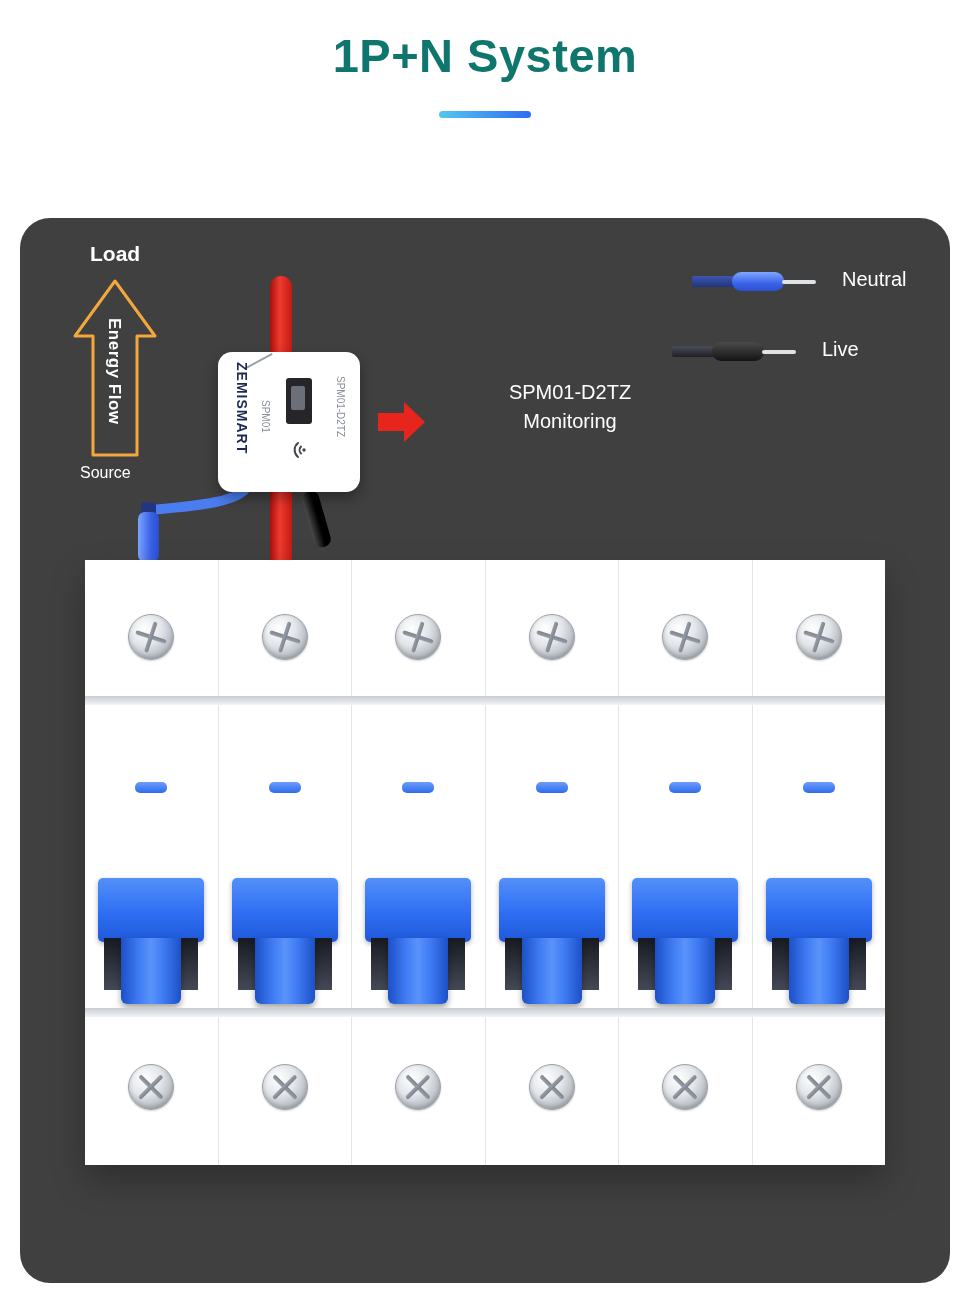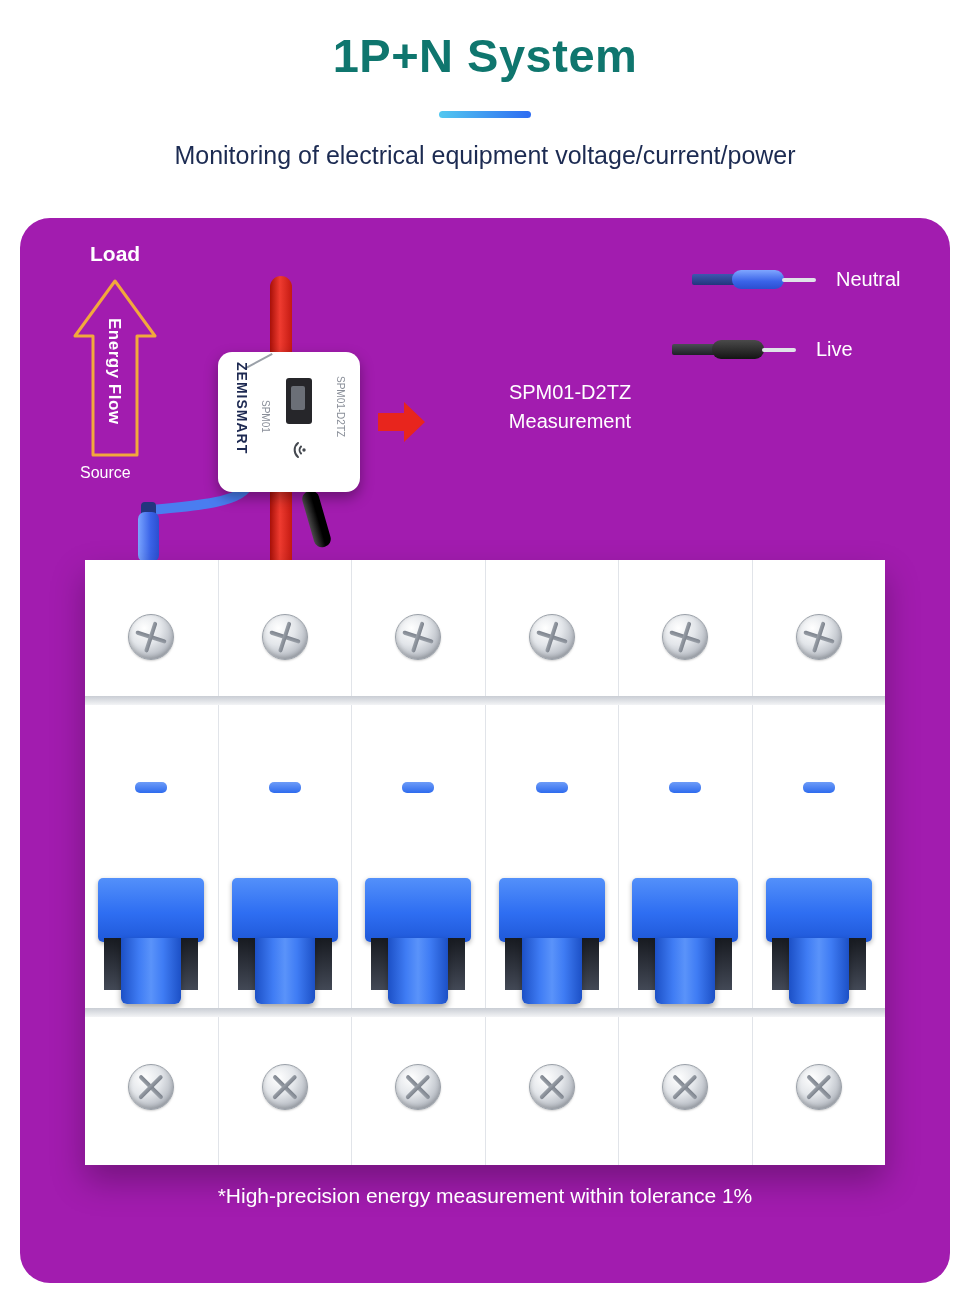--- a/index.html
+++ b/index.html
@@ -98,7 +98,6 @@
 
   <h1 class="title">1P+N System</h1>
   <div class="title-underline"></div>
-  <p class="subtitle">Monitoring of electrical equipment voltage/current/power</p>
 
   <div class="panel">
 

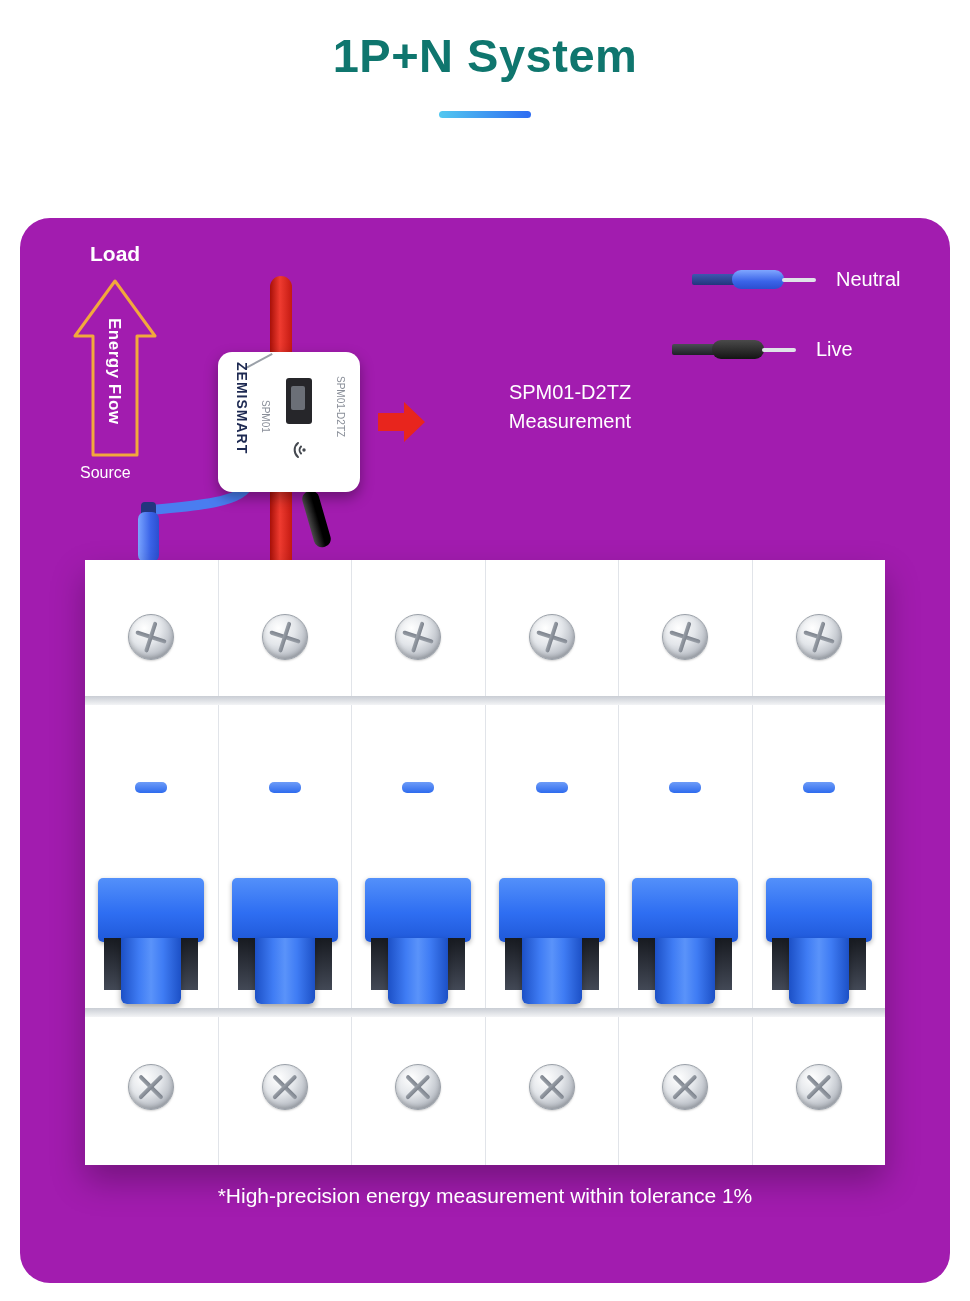--- a/index.html
+++ b/index.html
@@ -13,7 +13,7 @@
   .subtitle { position:absolute; top:141px; left:0; width:100%; text-align:center; font-size:25px; font-weight:400; color:#1c2b52; }
 
   
-  .panel { position:absolute; left:20px; top:218px; width:930px; height:1065px; border-radius:30px; background:#a21caf; }
+  .panel { position:absolute; left:20px; top:218px; width:930px; height:1065px; border-radius:30px; background:#404040; }
 
   
   .load-label { position:absolute; left:70px; top:24px; color:#fff; font-weight:700; font-size:21px; }

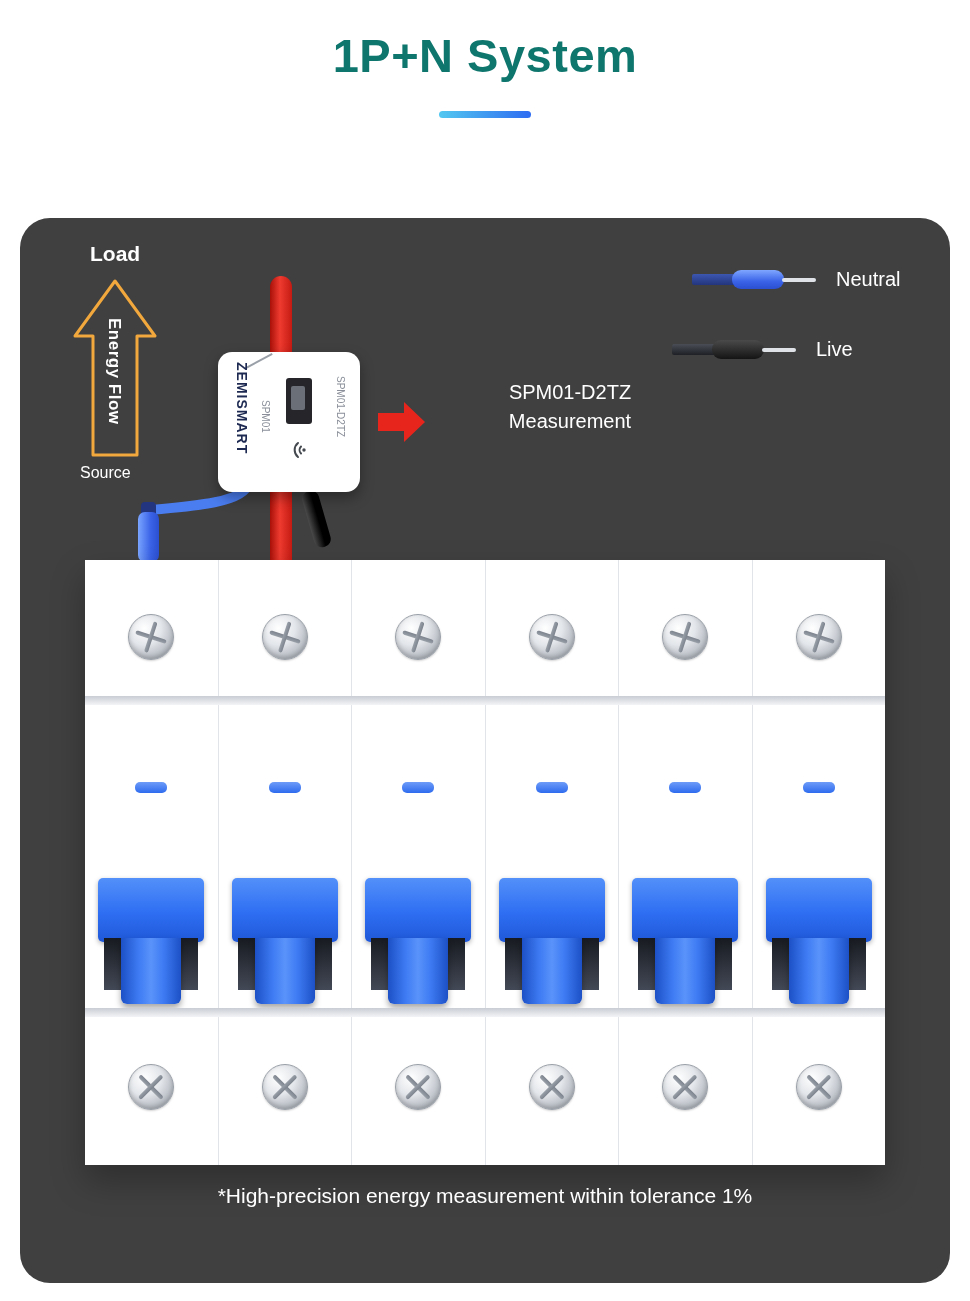--- a/index.html
+++ b/index.html
@@ -44,7 +44,7 @@
   .measure-note { position:absolute; left:410px; top:160px; width:280px; text-align:center; color:#fff; font-size:20px; line-height:29px; }
 
   
-  .legend-row { position:absolute; display:flex; align-items:center; gap:20px; }
+  .legend-row { position:absolute; display:flex; align-items:flex-end; gap:26px; }
   .legend-neutral { left:672px; top:50px; }
   .legend-live { left:652px; top:120px; }
   .wire-graphic { display:flex; align-items:center; }

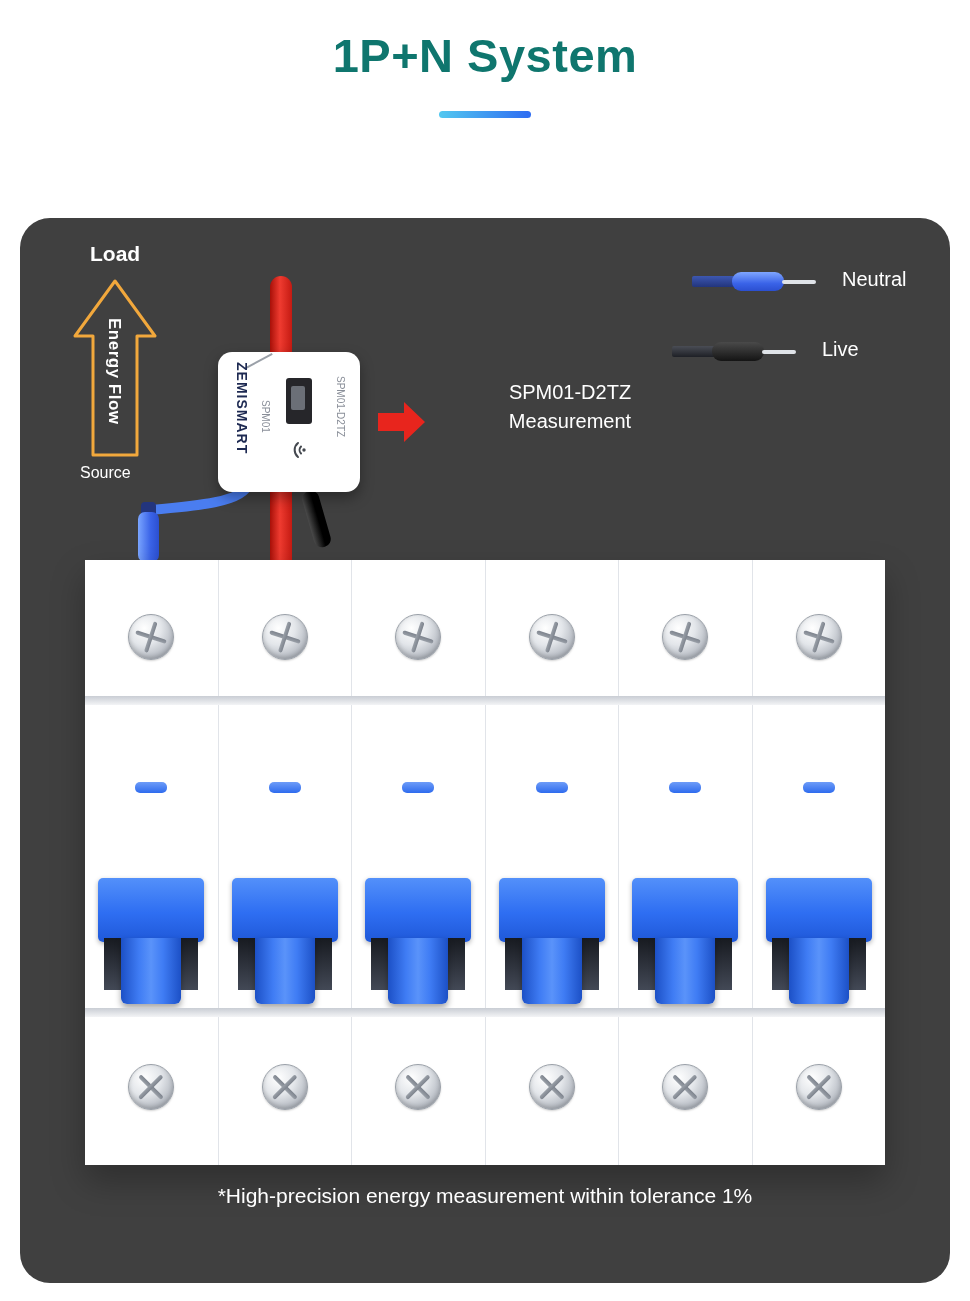--- a/index.html
+++ b/index.html
@@ -137,7 +137,7 @@
     </svg>
     <div class="measure-note">
       <div>SPM01-D2TZ</div>
-      <div>Measurement</div>
+      <div>Monitoring</div>
     </div>
 
     <div class="legend-row legend-neutral">

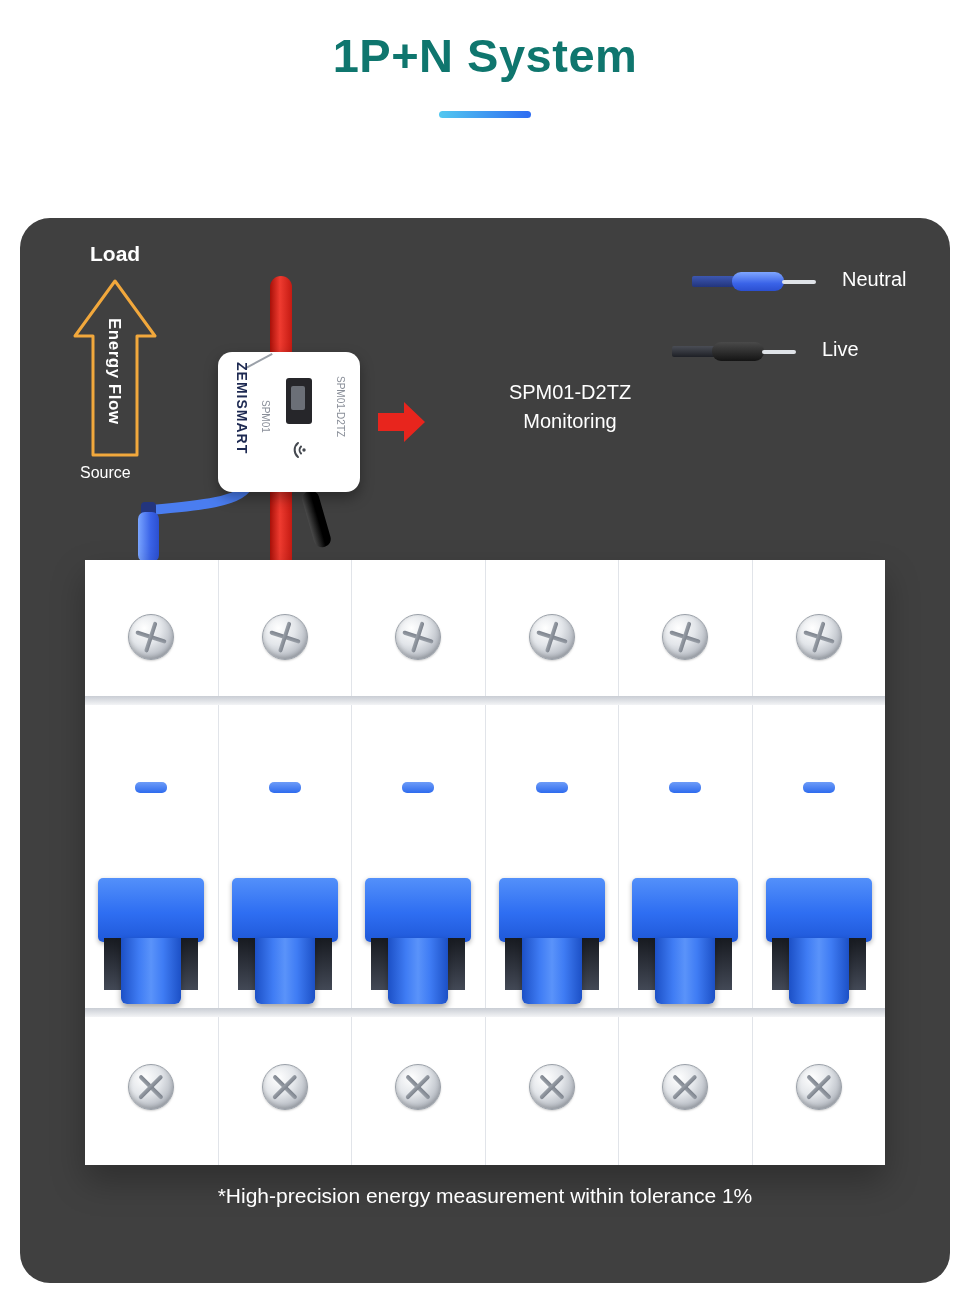--- a/index.html
+++ b/index.html
@@ -265,7 +265,6 @@
 </div>
     </div>
 
-    <div class="footnote">*High-precision energy measurement within tolerance 1%</div>
 
   </div>
 </div>

